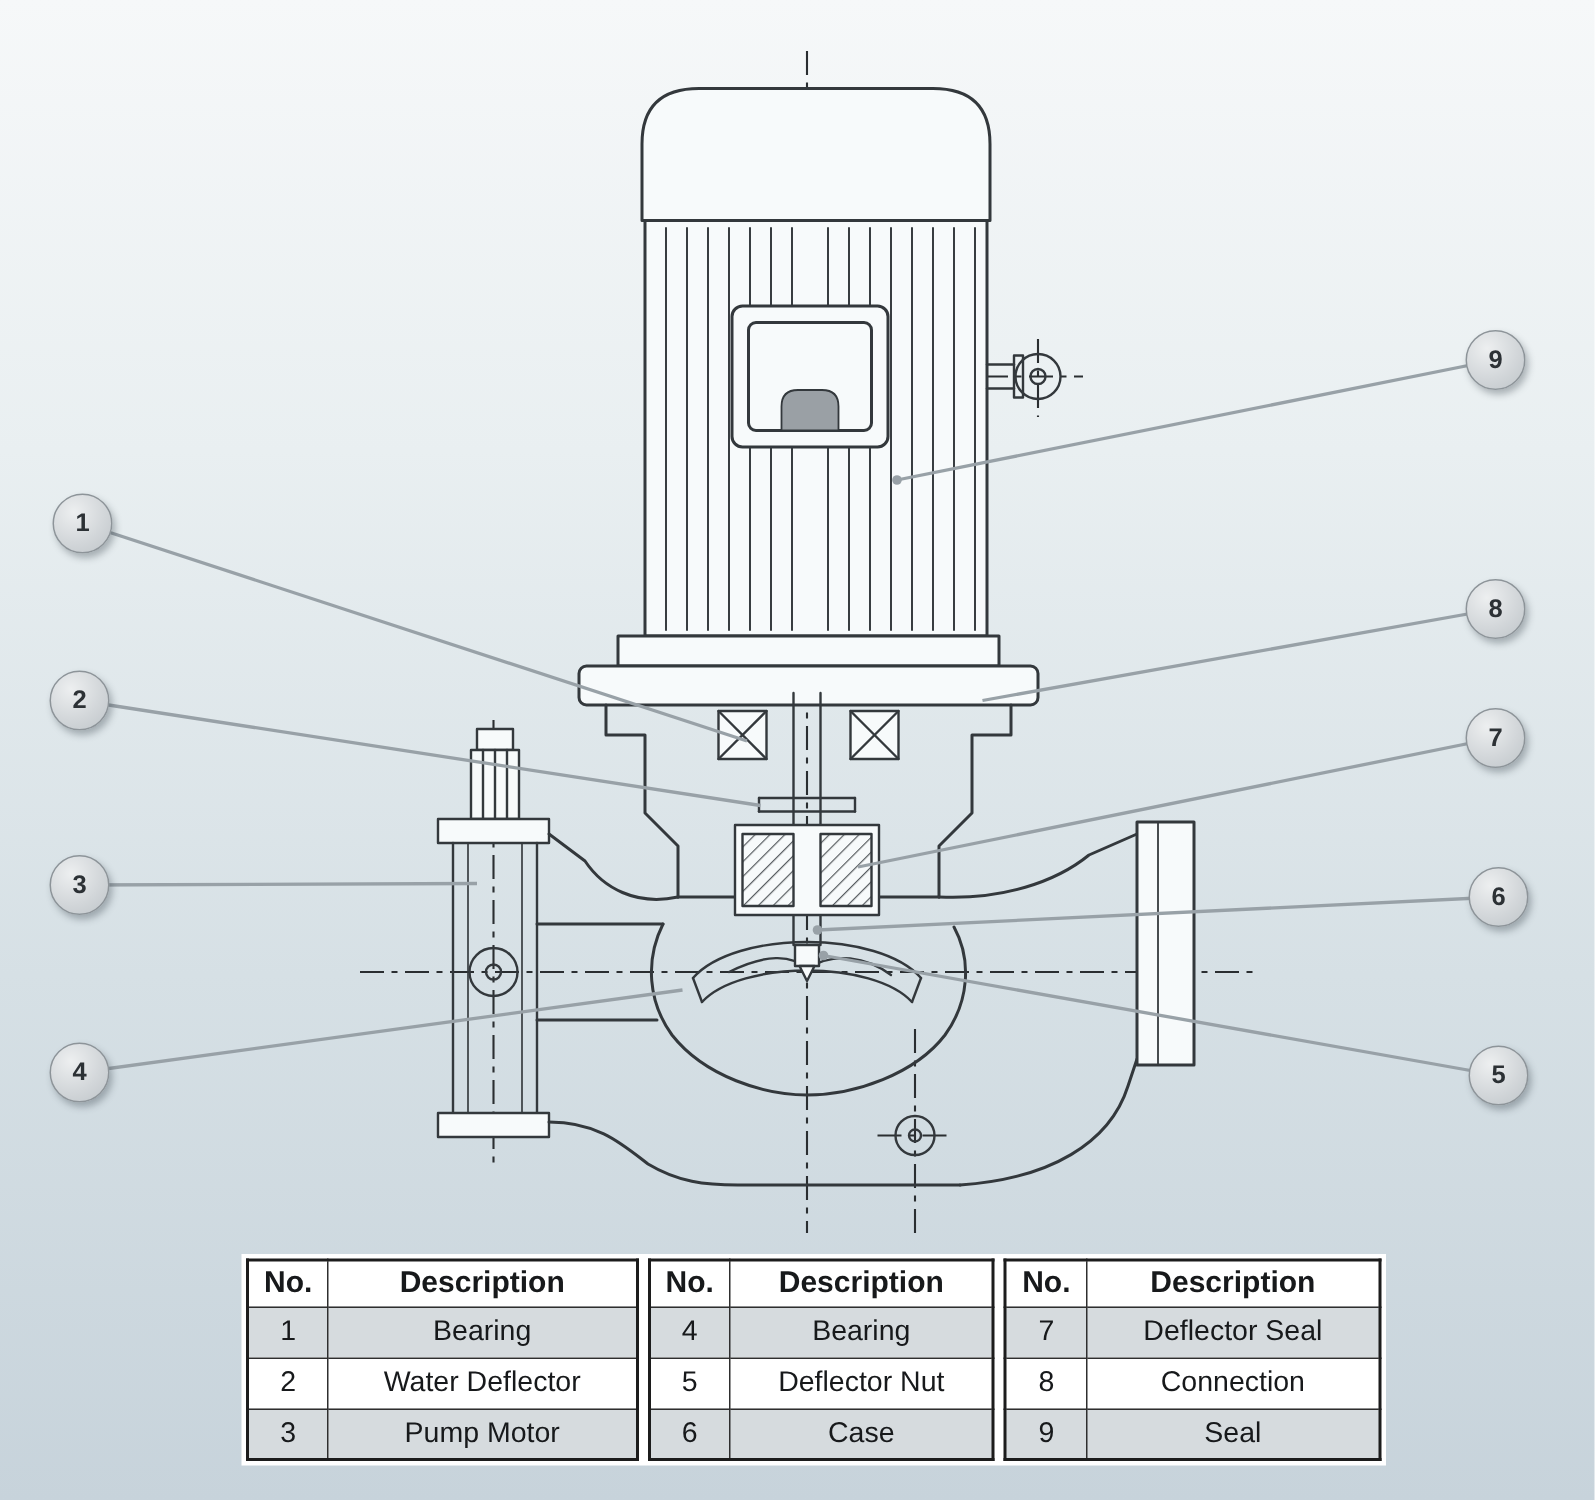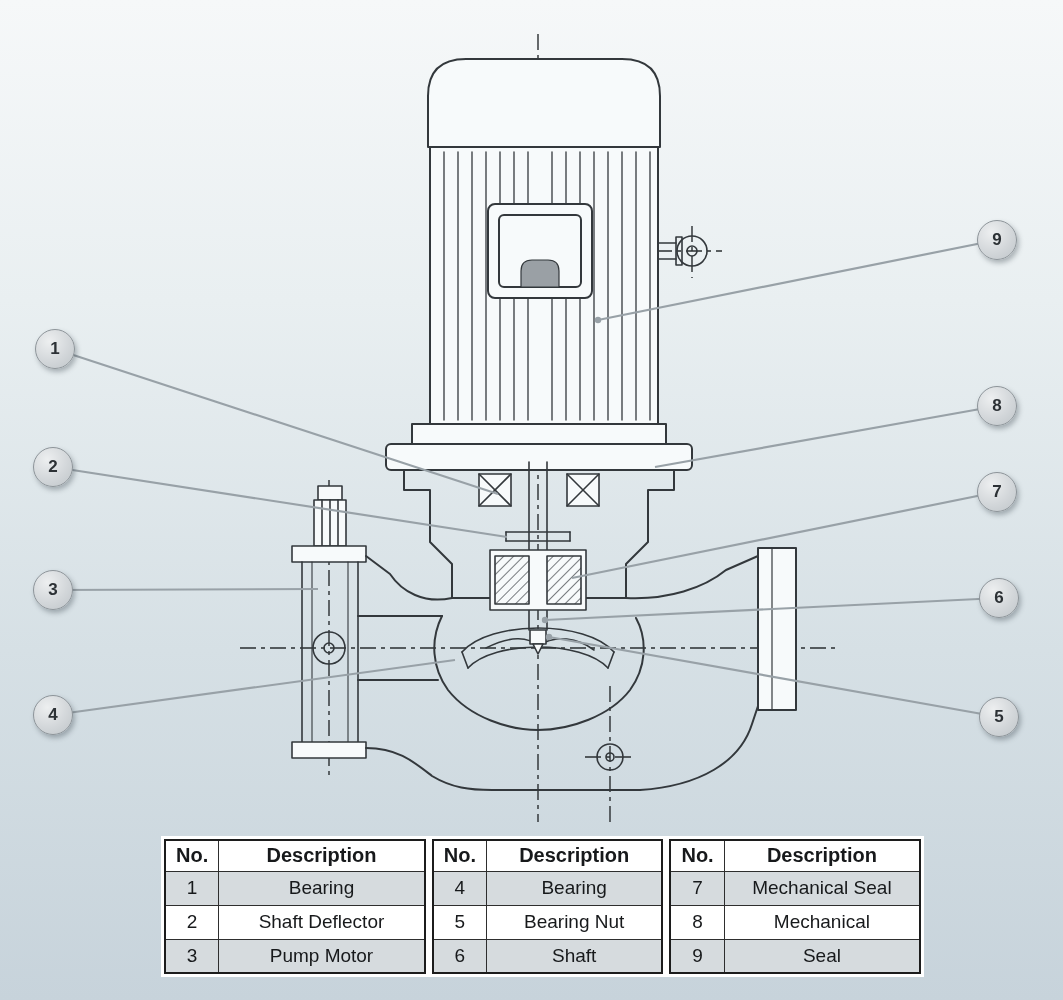--- a/index.html
+++ b/index.html
@@ -269,7 +269,7 @@
       <tbody>
         <tr>
           <td>7</td>
-          <td>Mechanical Seal</td>
+          <td>Deflector Seal</td>
         </tr>
         <tr>
           <td>8</td>

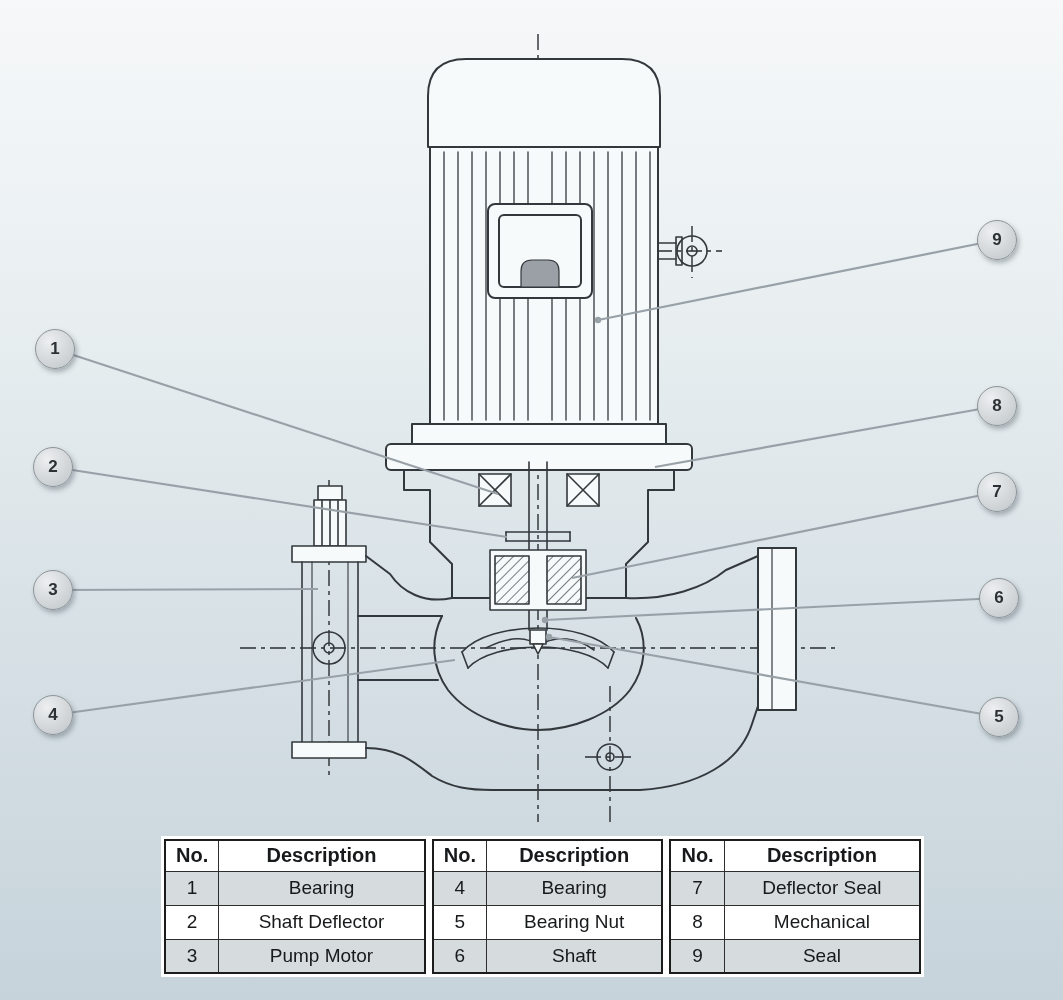--- a/index.html
+++ b/index.html
@@ -227,7 +227,7 @@
         </tr>
         <tr>
           <td>2</td>
-          <td>Shaft Deflector</td>
+          <td>Water Deflector</td>
         </tr>
         <tr>
           <td>3</td>

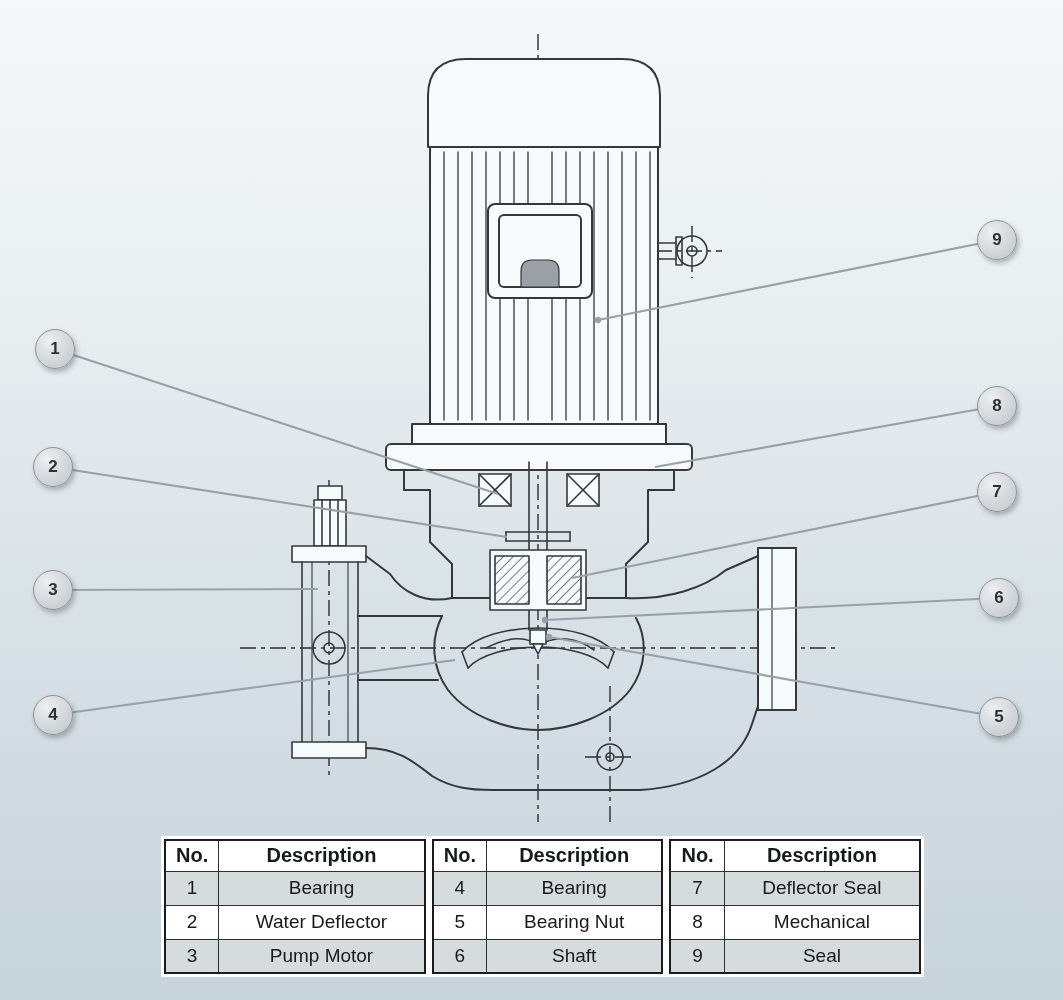--- a/index.html
+++ b/index.html
@@ -250,7 +250,7 @@
         </tr>
         <tr>
           <td>5</td>
-          <td>Bearing Nut</td>
+          <td>Deflector Nut</td>
         </tr>
         <tr>
           <td>6</td>

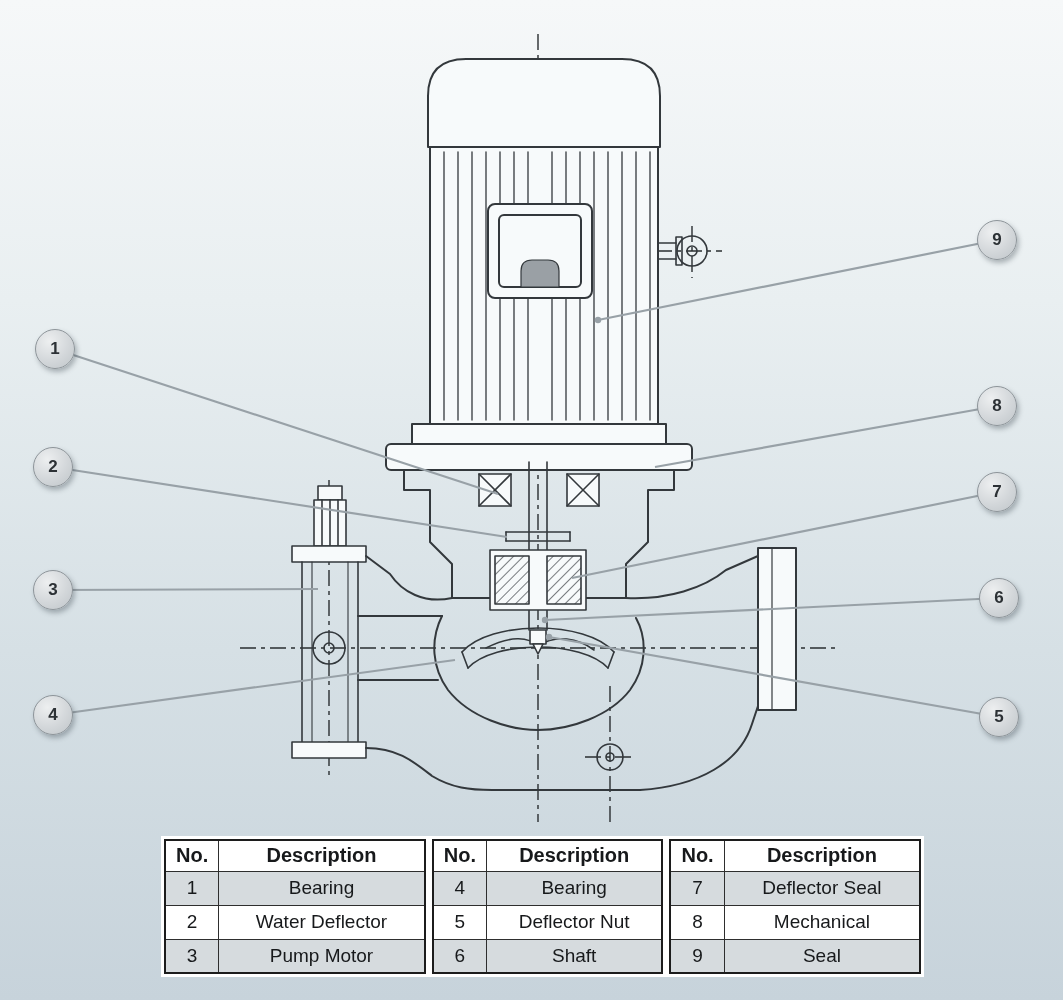--- a/index.html
+++ b/index.html
@@ -273,7 +273,7 @@
         </tr>
         <tr>
           <td>8</td>
-          <td>Mechanical</td>
+          <td>Connection</td>
         </tr>
         <tr>
           <td>9</td>

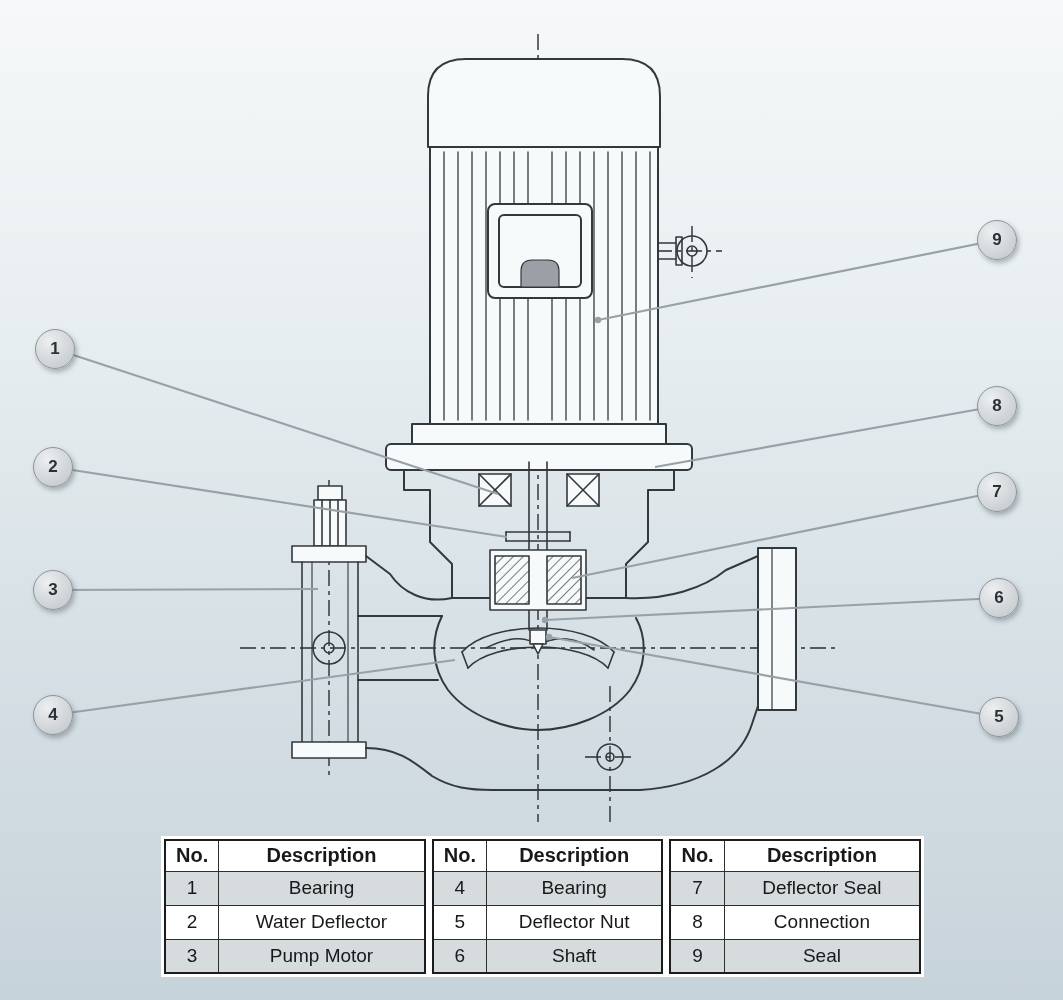--- a/index.html
+++ b/index.html
@@ -254,7 +254,7 @@
         </tr>
         <tr>
           <td>6</td>
-          <td>Shaft</td>
+          <td>Case</td>
         </tr>
       </tbody>
     </table>

